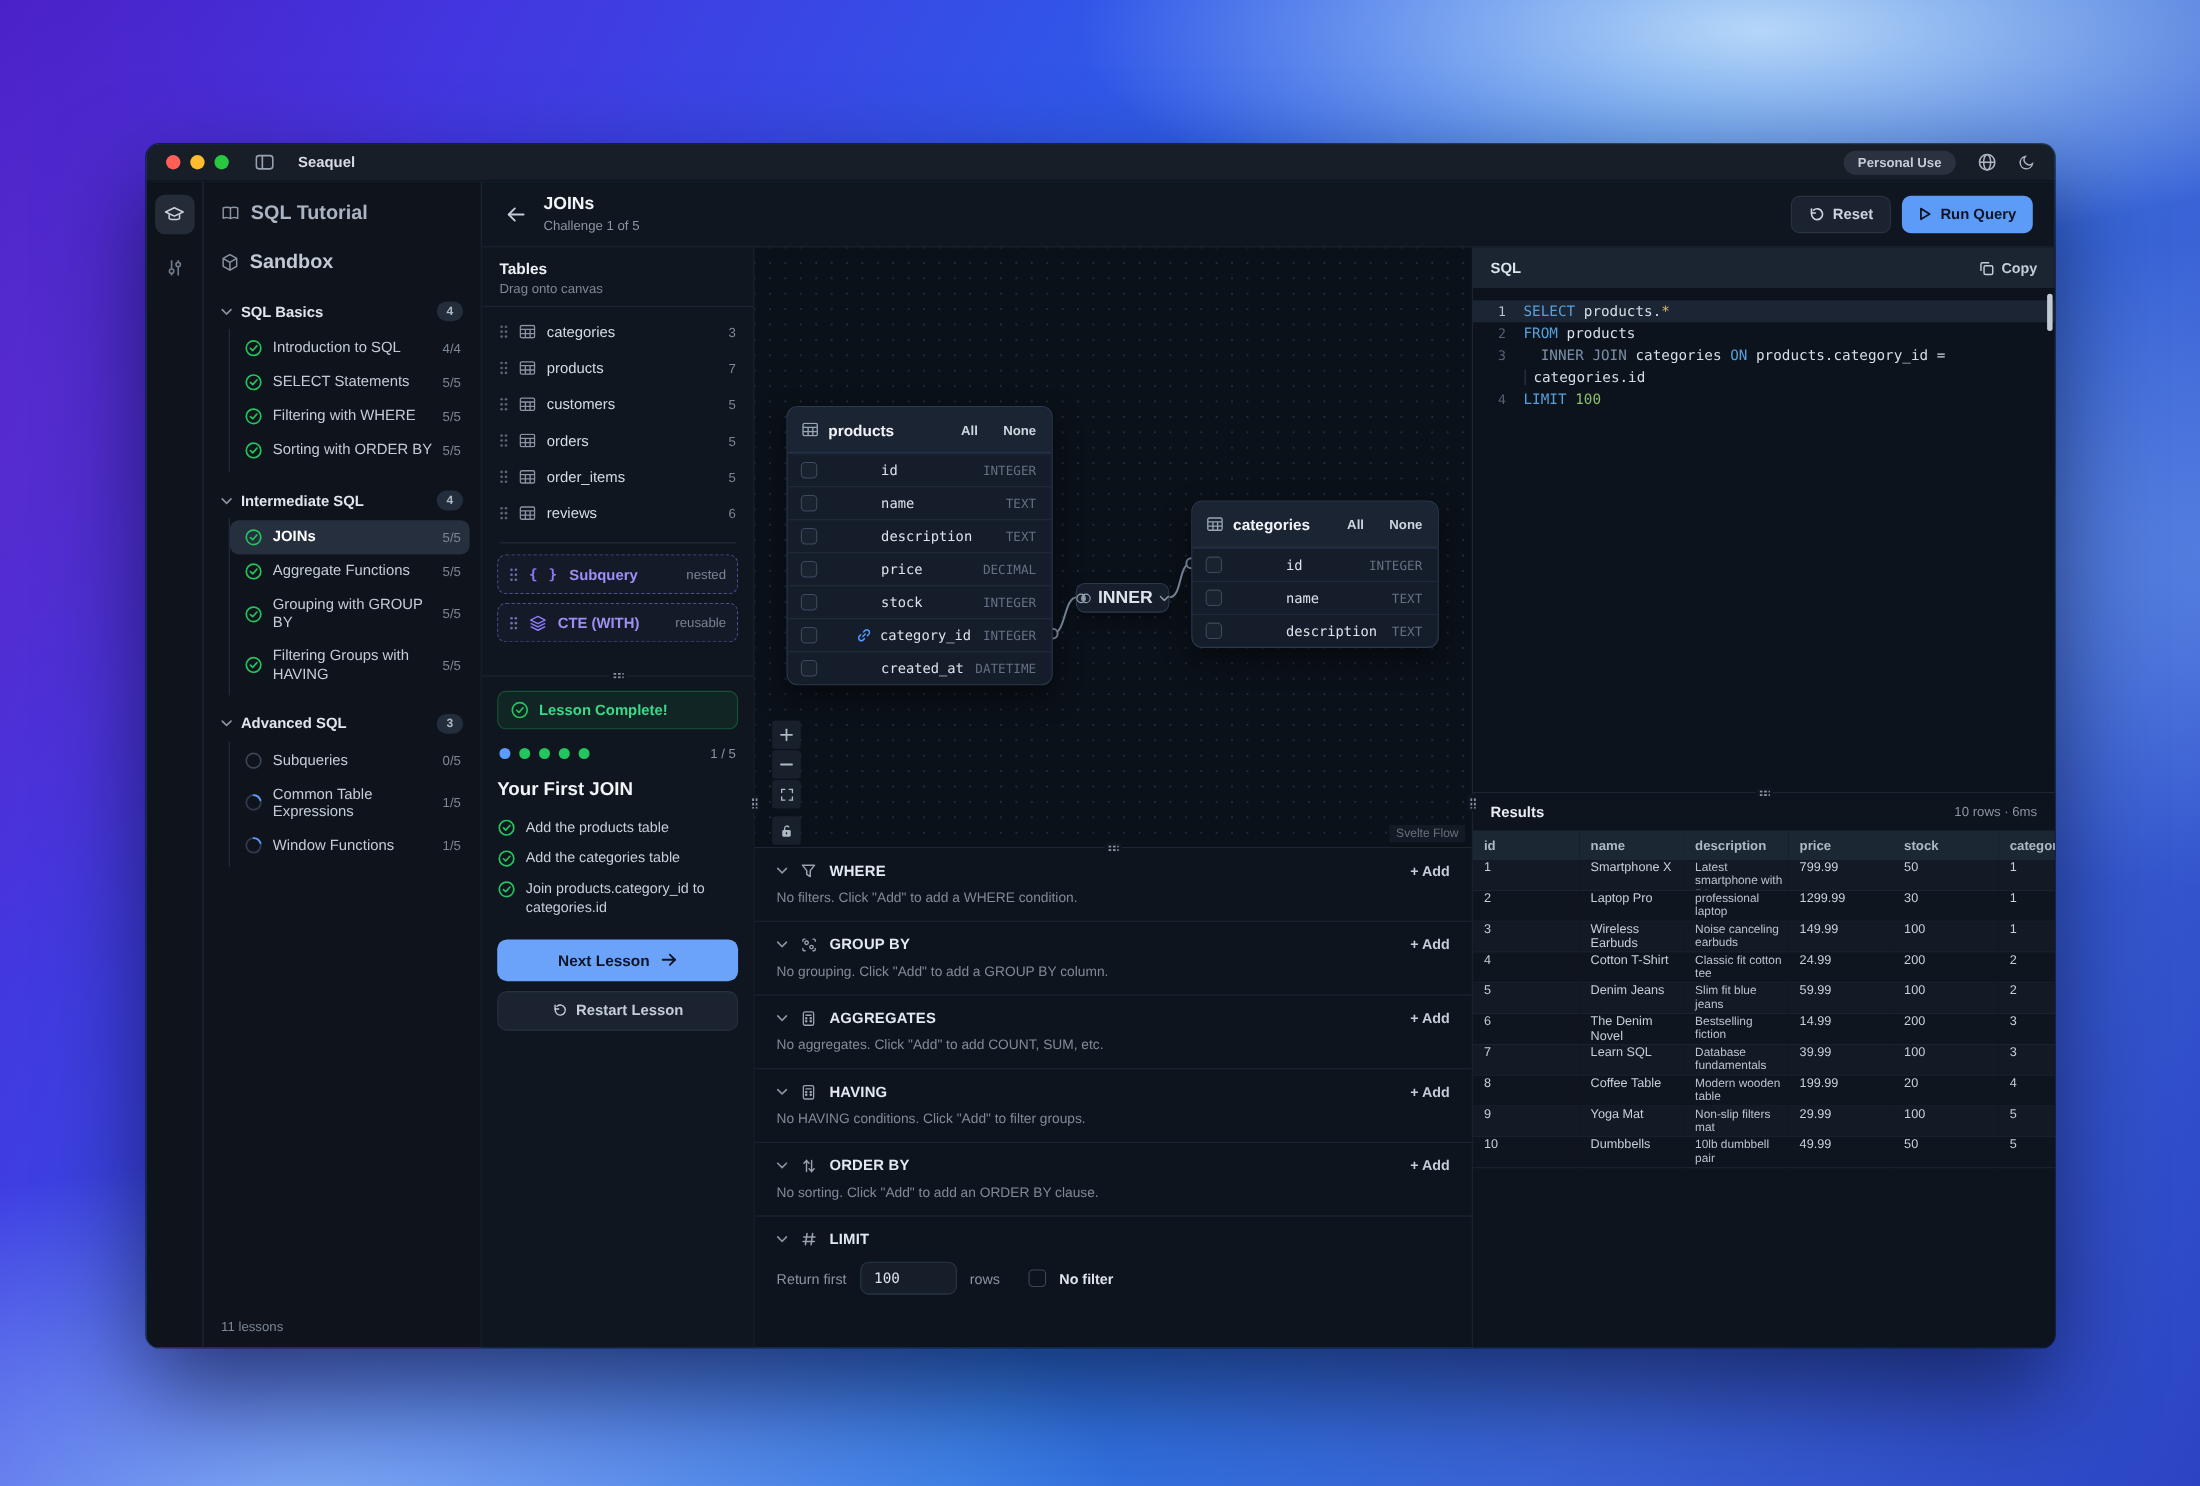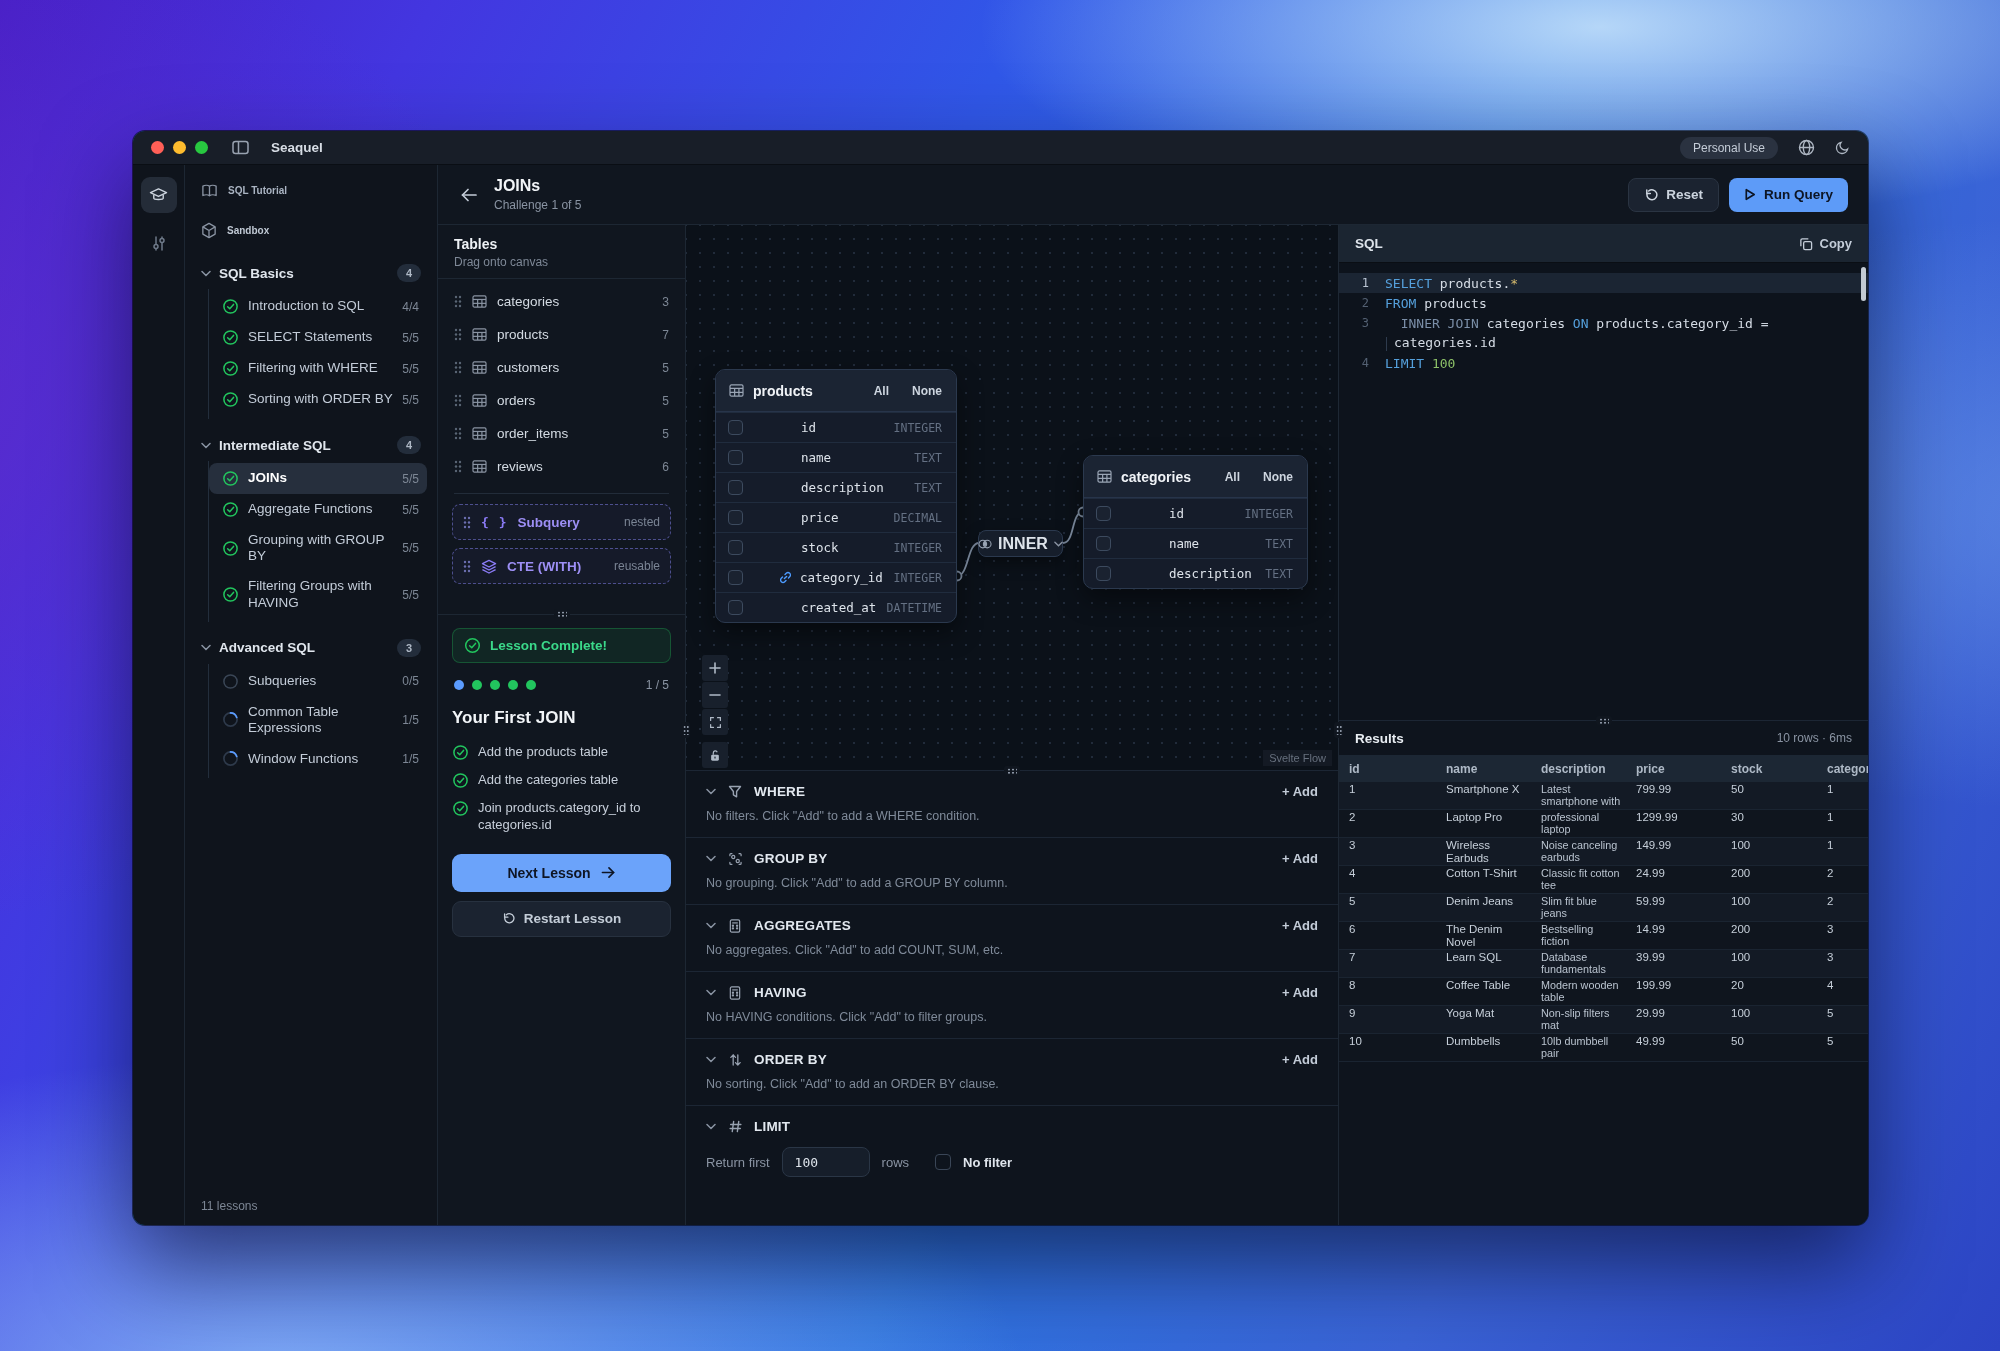--- a/index.html
+++ b/index.html
@@ -25,7 +25,7 @@
   .tb-toggle { color:#98A2B0; display:flex; margin-right:22px; }
   .tb-title { font-size:13.5px; font-weight:700; color:#D7DDE5; }
   .tb-right { margin-left:auto; display:flex; align-items:center; gap:20px; }
-  .pill { background:#2A3240; color:#C4CCD7; font-size:12px; font-weight:400; padding:4px 13px; border-radius:999px; }
+  .pill { background:#2A3240; color:#C4CCD7; font-size:12px; font-weight:700; padding:4px 13px; border-radius:999px; }
   .tb-ic { color:#AEB7C3; display:flex; }
 
   .main { display:flex; height:1060px; }

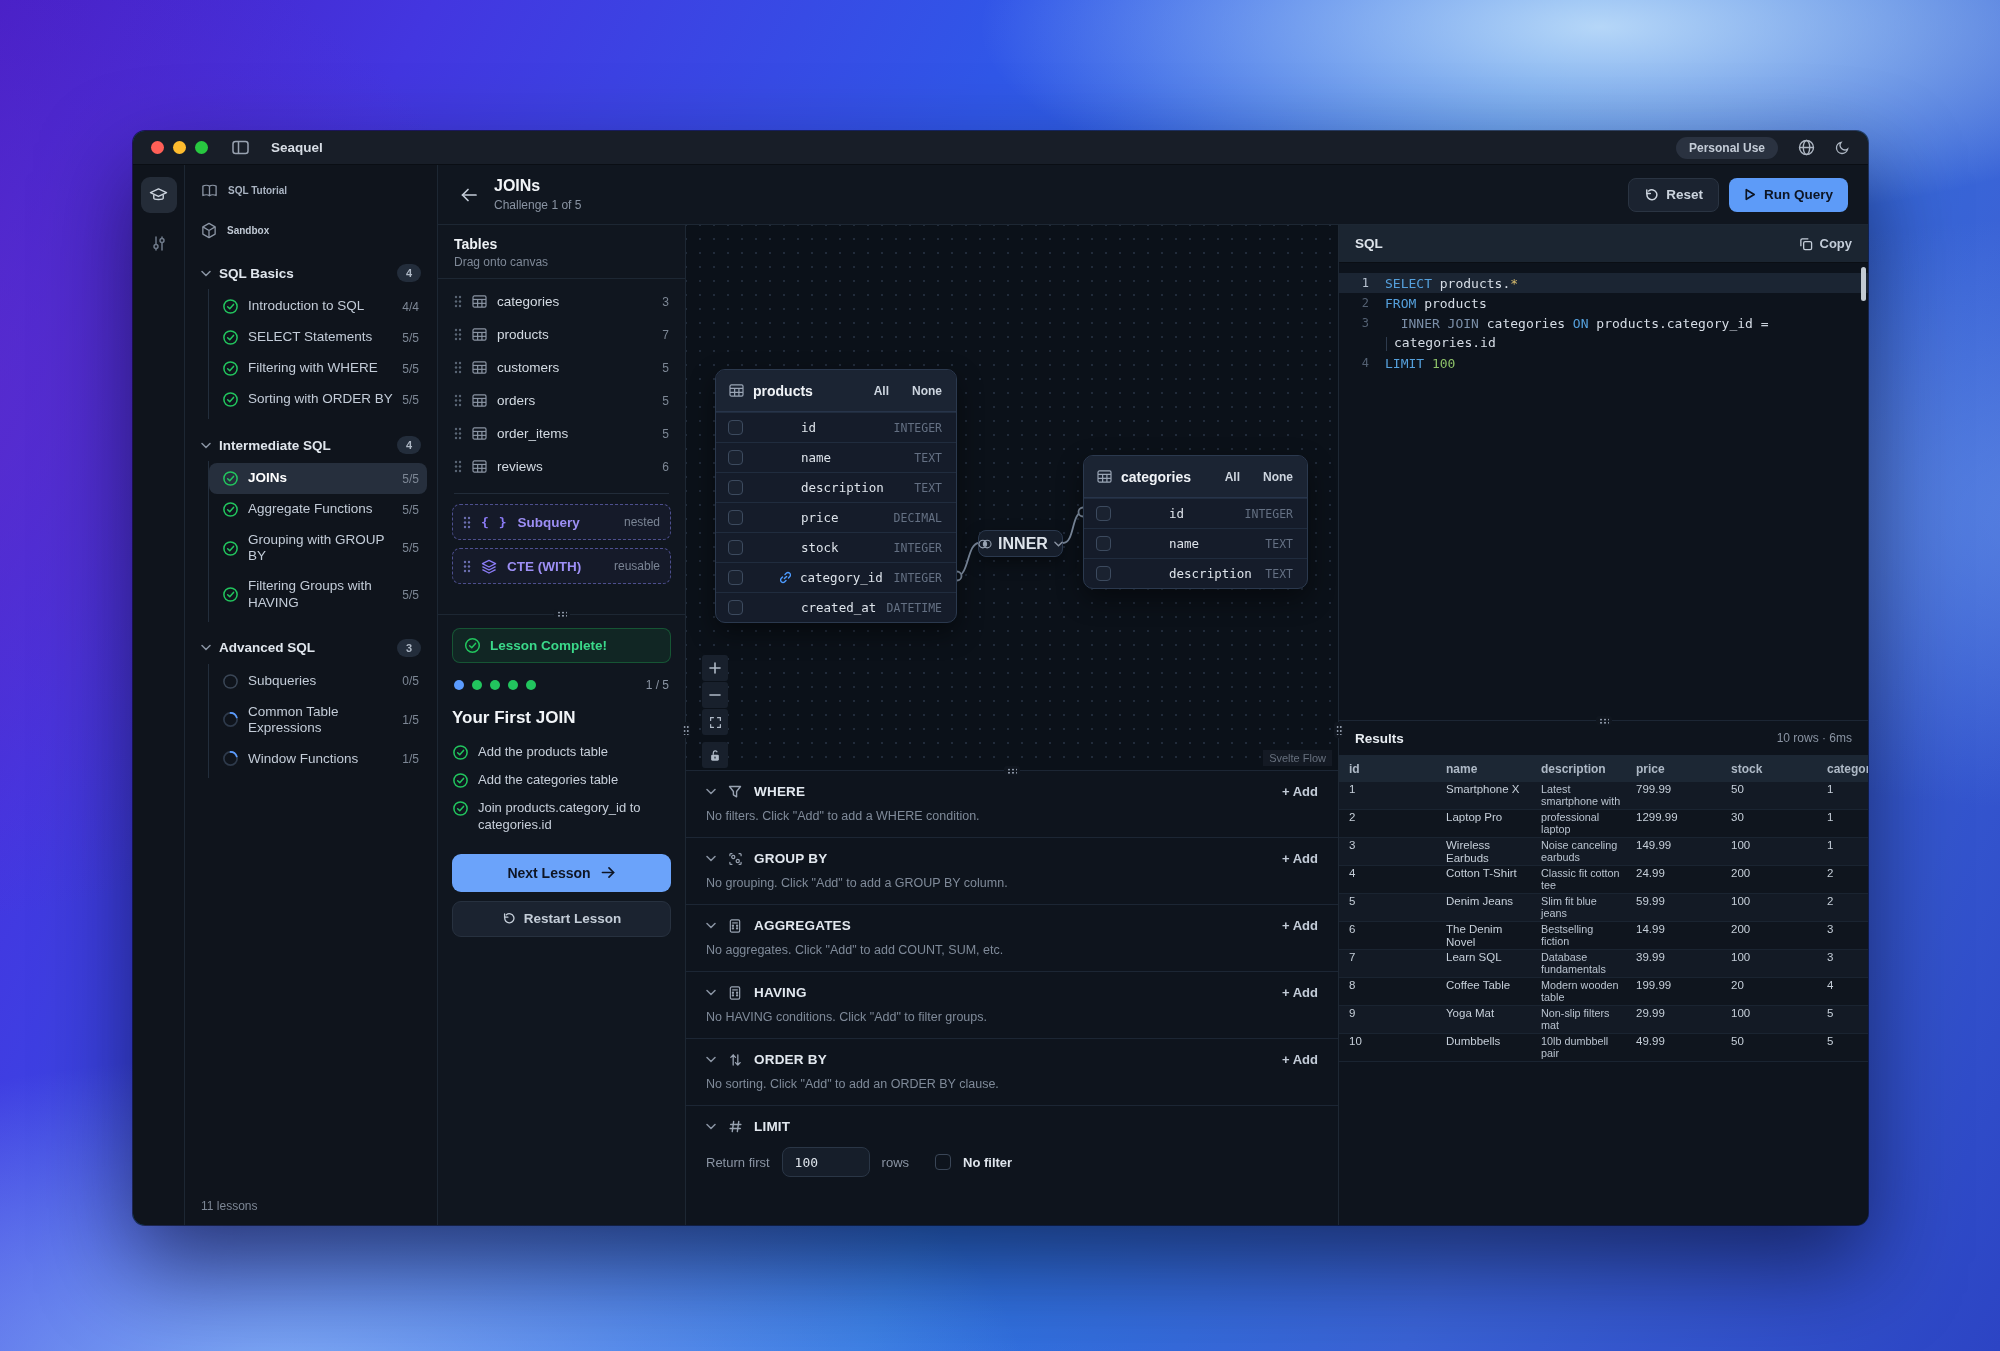--- a/index.html
+++ b/index.html
@@ -37,7 +37,7 @@
 
   
   .sidebar { width:253px; border-right:1px solid #1D2733; background:#0F141C; display:flex; flex-direction:column; padding-top:10px; }
-  .side-row { display:flex; align-items:center; gap:10px; padding:8px 16px; color:#C0C9D4; font-size:10px; font-weight:600; }
+  .side-row { display:flex; align-items:center; gap:10px; padding:8px 16px; color:#C0C9D4; font-size:18px; font-weight:600; }
   .side-row .si { color:#8A94A3; display:flex; }
   .sb-scroll { flex:1; overflow:hidden; }
   .sec-head { display:flex; align-items:center; gap:8px; padding:9px 16px 7px; margin-top:8px; cursor:default; }

